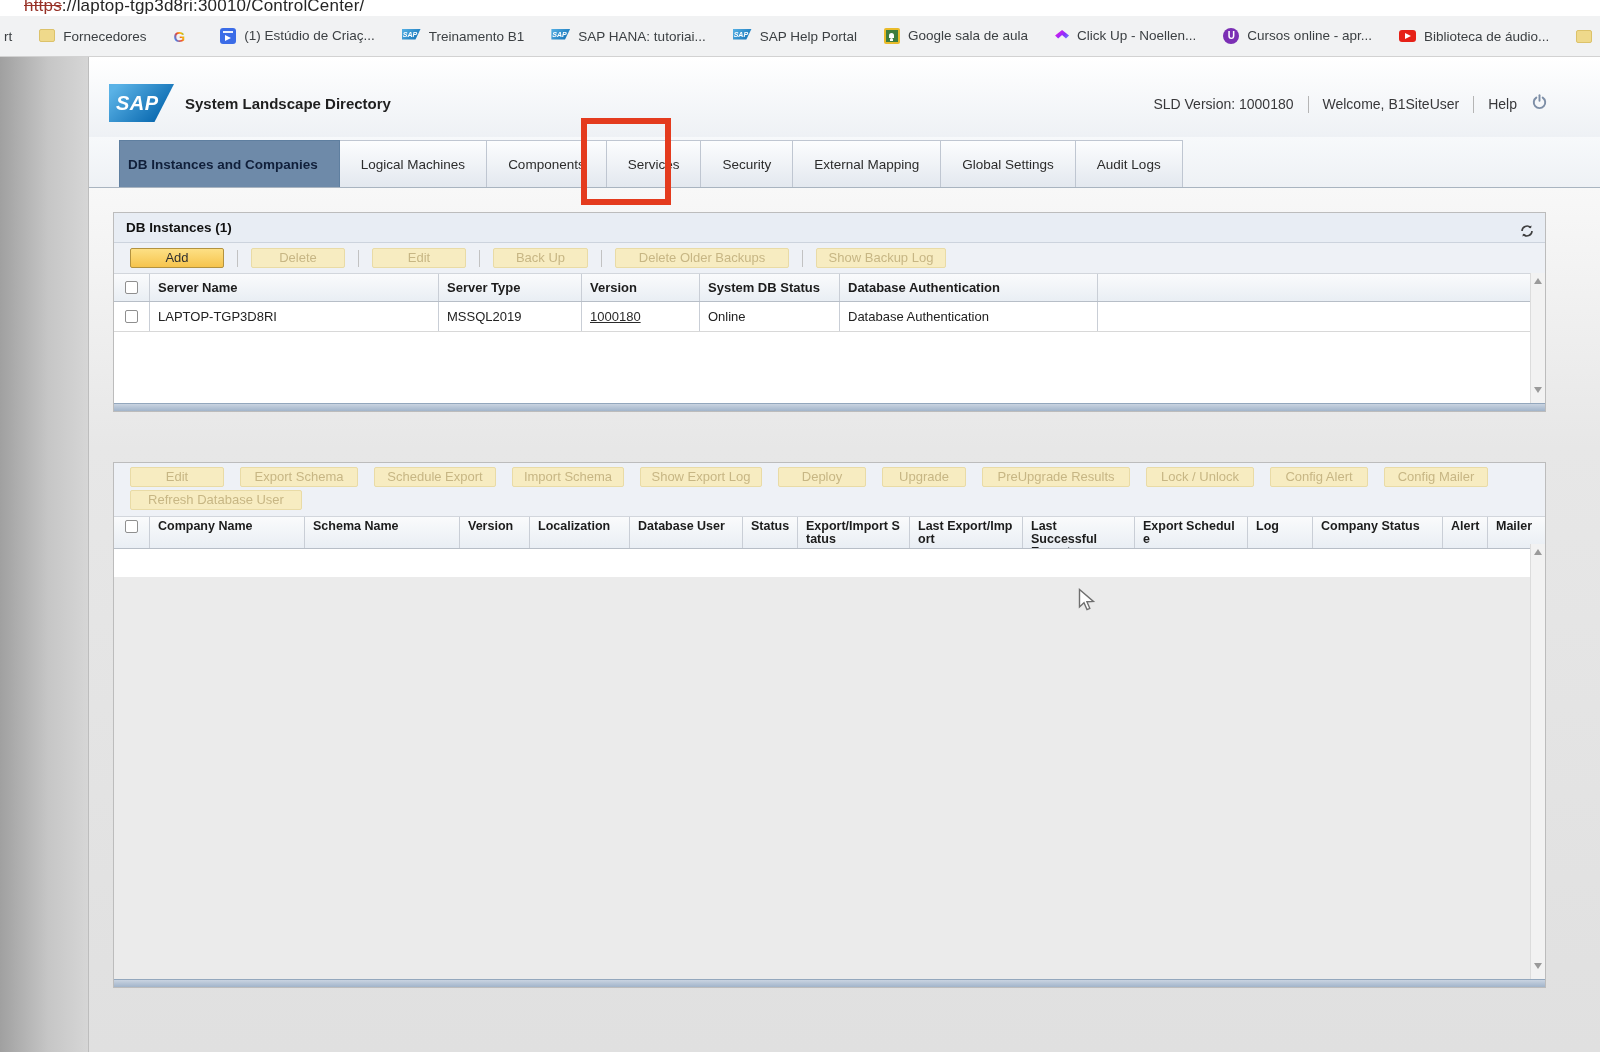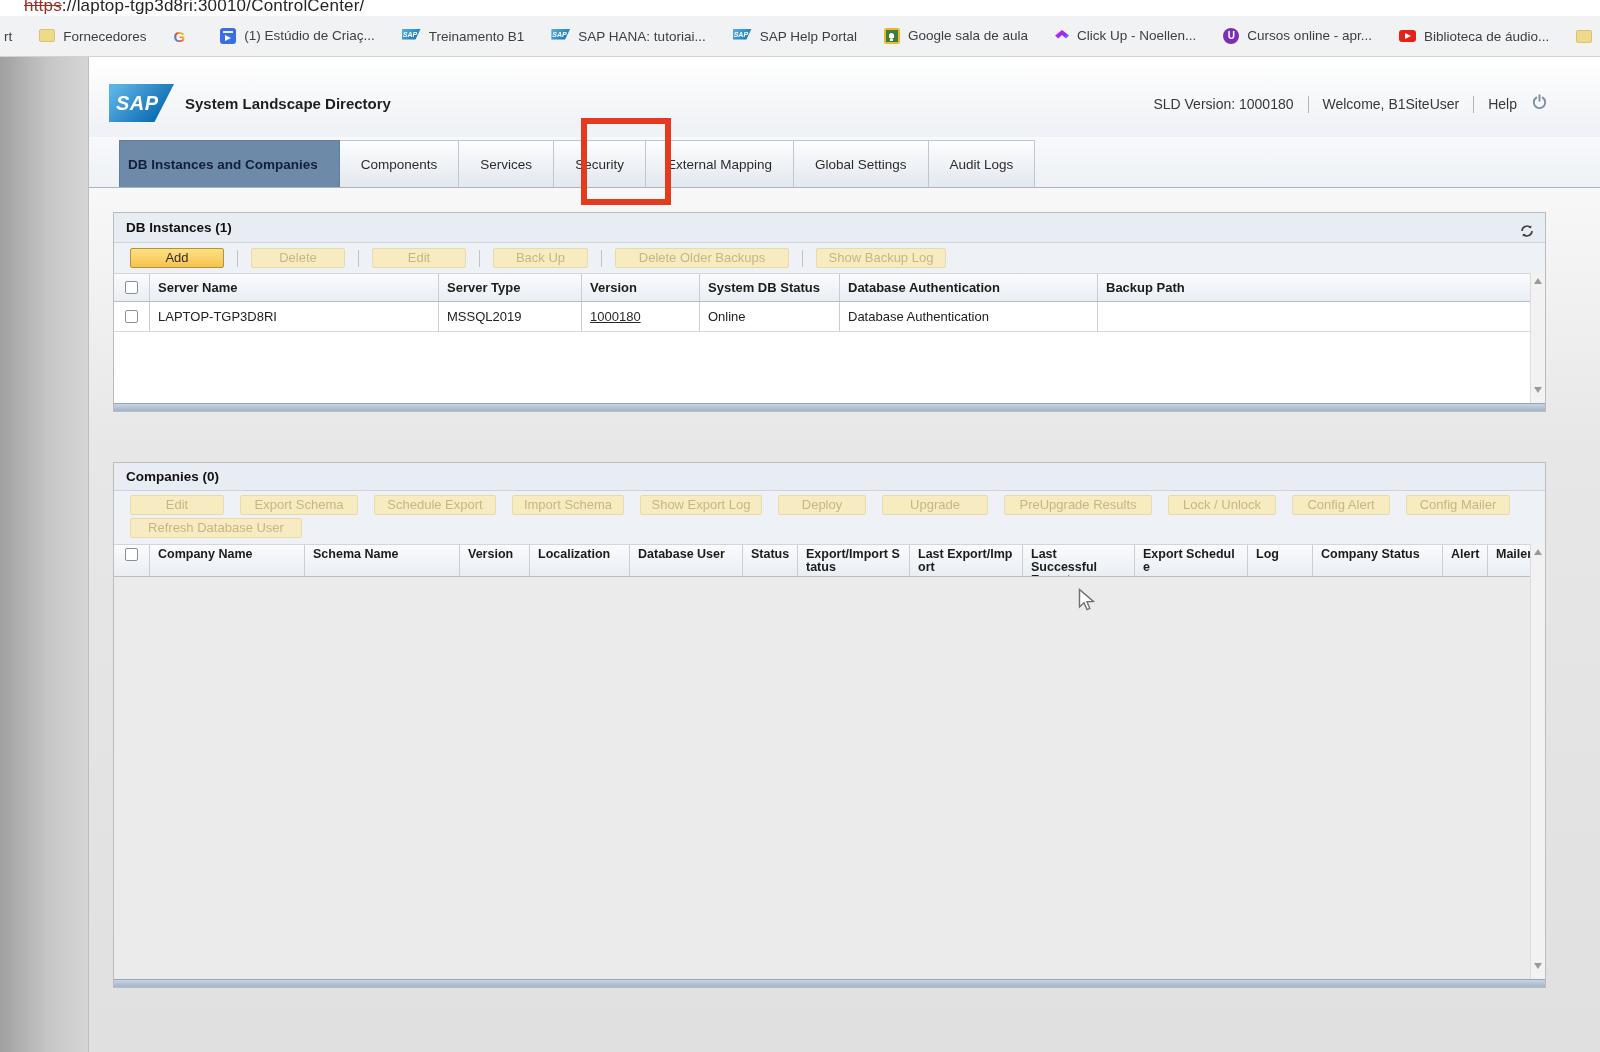--- a/index.html
+++ b/index.html
@@ -181,6 +181,7 @@
   <div class="tabstrip">
     <div class="tabs">
       <div class="tab active">DB Instances and Companies</div>
+      <div class="tab">Logical Machines</div>
       <div class="tab">Components</div>
       <div class="tab">Services</div>
       <div class="tab">Security</div>

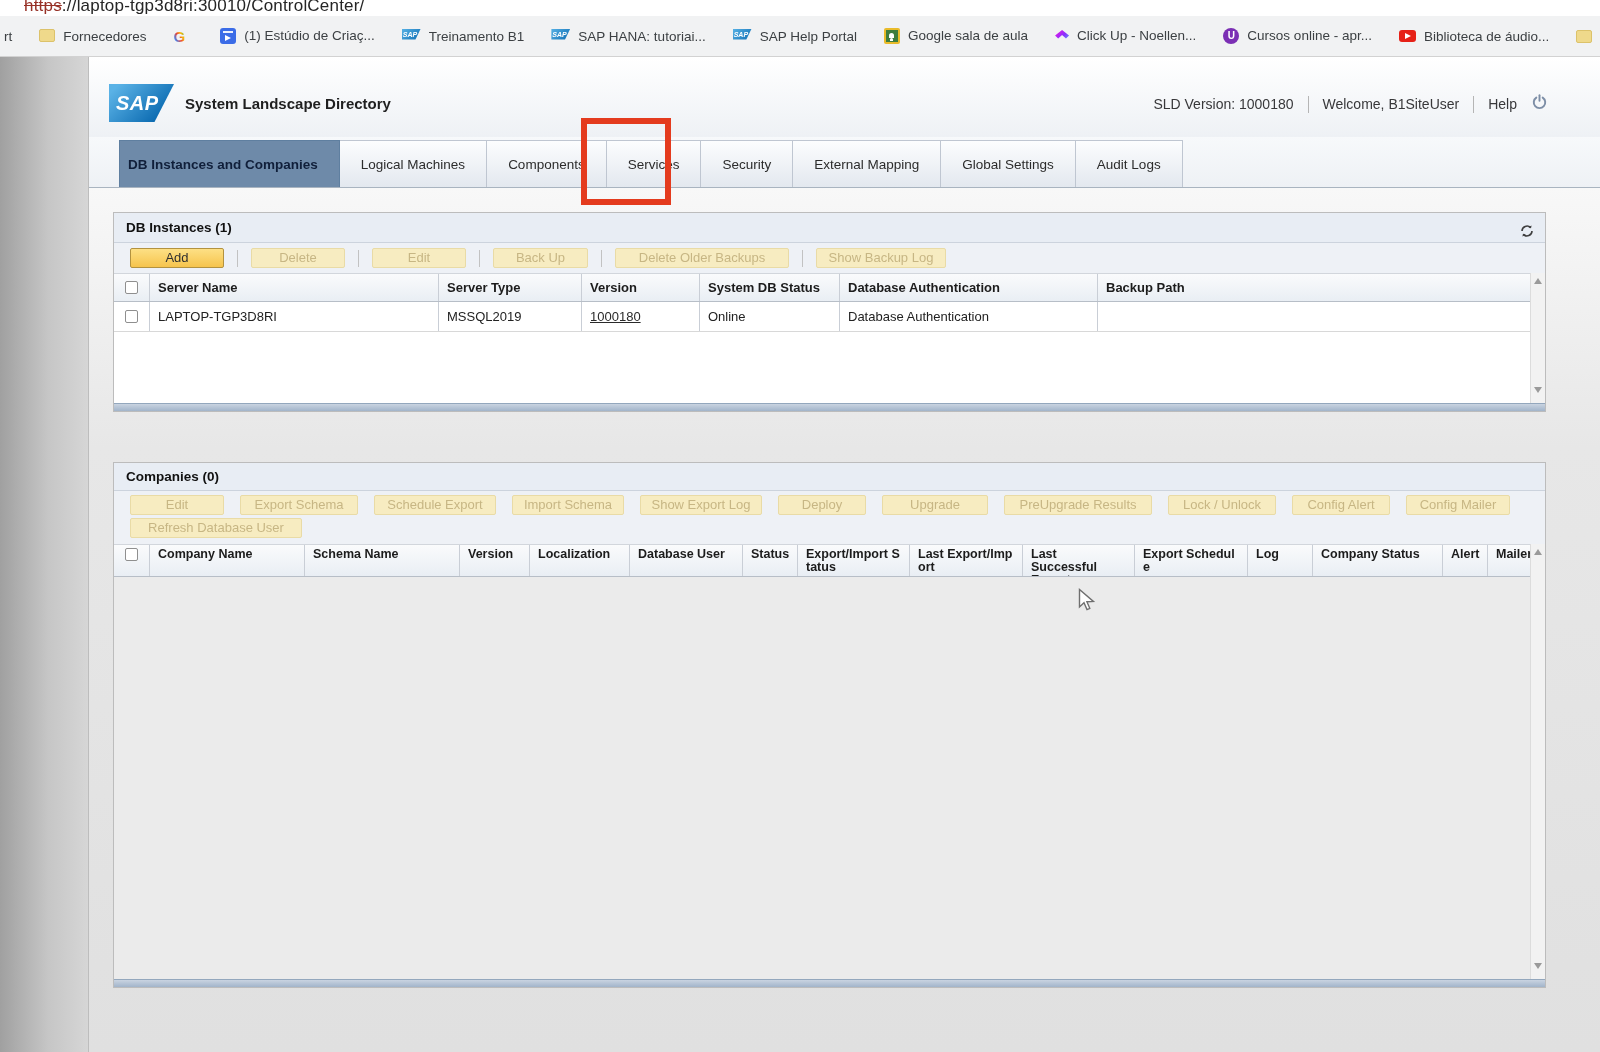--- a/index.html
+++ b/index.html
@@ -227,7 +227,6 @@
         <div class="cell dc3">Version</div>
         <div class="cell dc4">System DB Status</div>
         <div class="cell dc5">Database Authentication</div>
-        <div class="cell dc6">Backup Path</div>
       </div>
       <div class="grid-row">
         <div class="cell cbcell dc0">

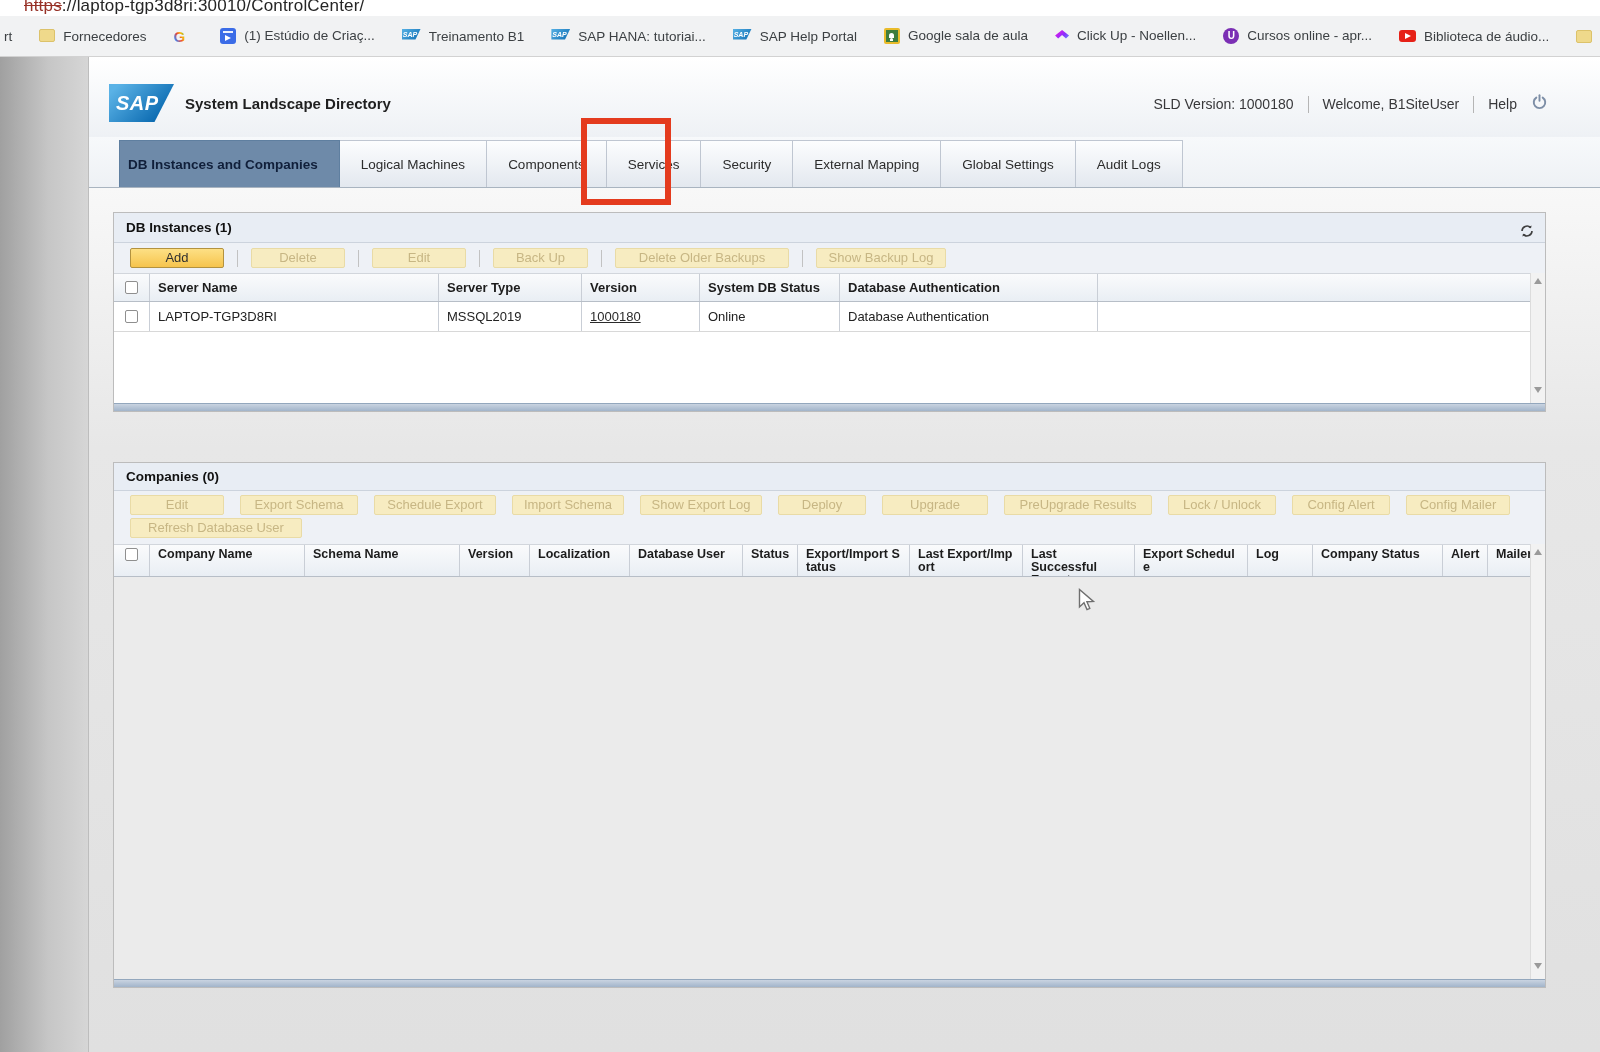--- a/index.html
+++ b/index.html
@@ -250,9 +250,6 @@
     </div>
 
     <div class="panel panel-co co">
-      <div class="panel-title" style="height:28px; line-height:28px;">
-        <span>Companies (0)</span>
-      </div>
       <div class="toolbar toolbar-co">
         <button class="btn btn-off" style="width:94px">Edit</button>
         <button class="btn btn-off" style="width:118px">Export Schema</button>

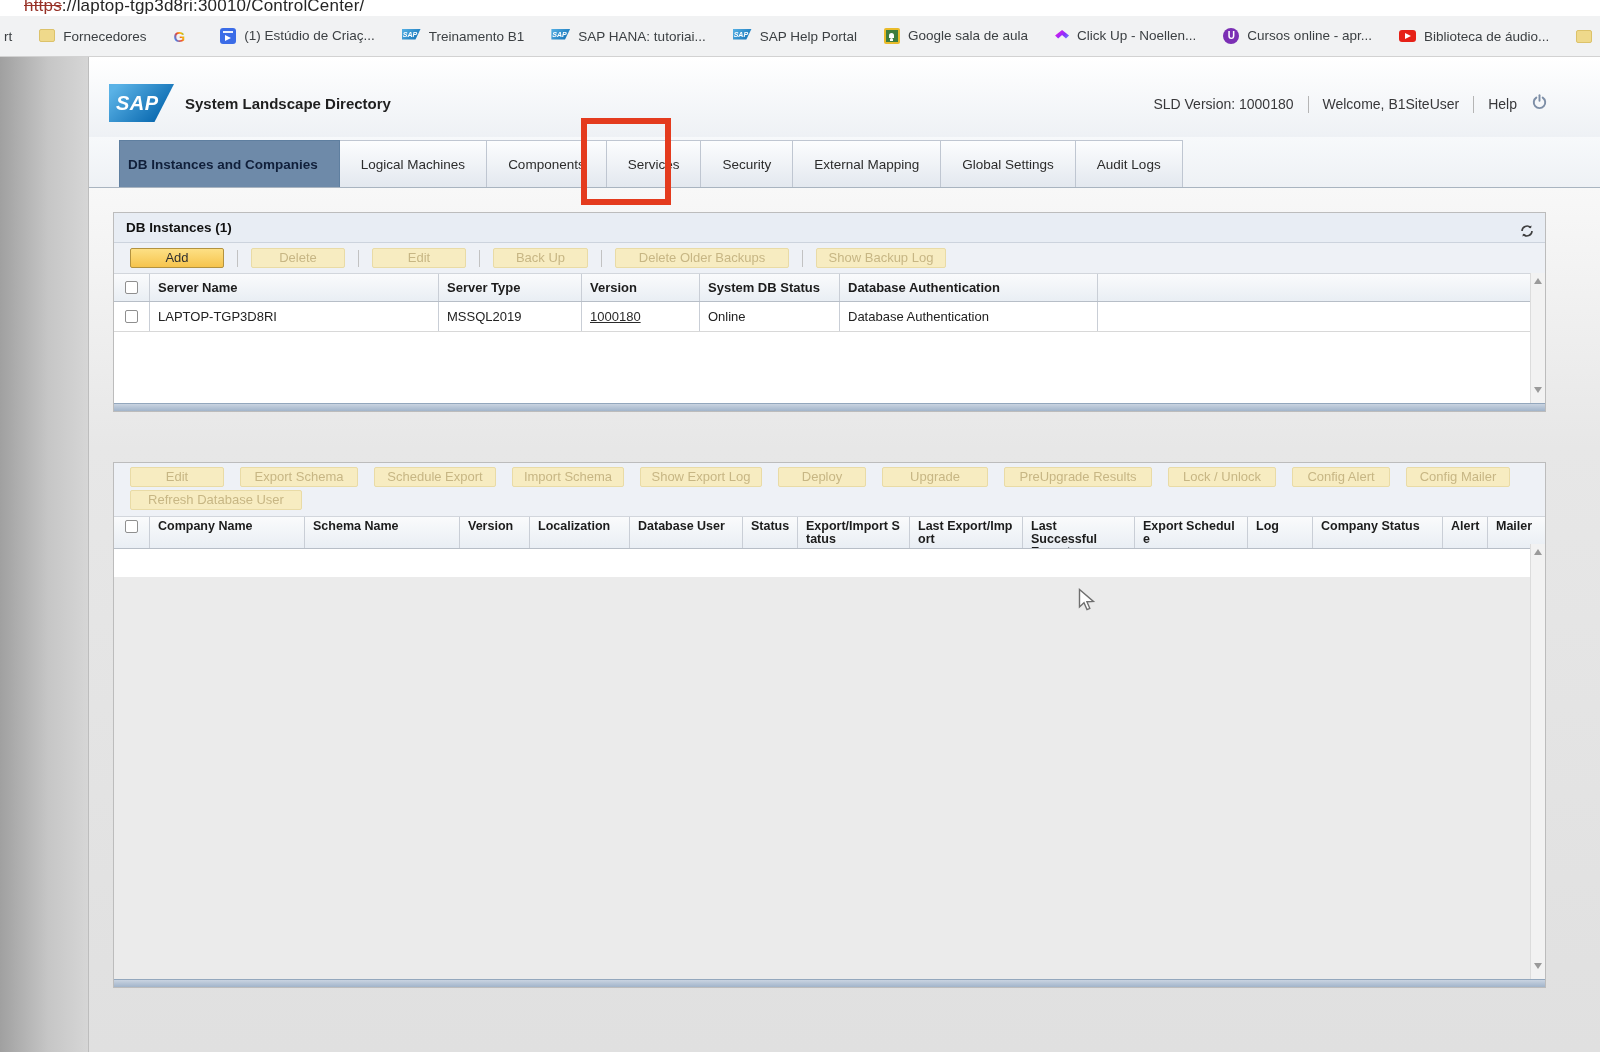--- a/index.html
+++ b/index.html
@@ -257,7 +257,7 @@
         <button class="btn btn-off" style="width:112px">Import Schema</button>
         <button class="btn btn-off" style="width:122px">Show Export Log</button>
         <button class="btn btn-off" style="width:88px">Deploy</button>
-        <button class="btn btn-off" style="width:106px">Upgrade</button>
+        <button class="btn btn-off" style="width:84px">Upgrade</button>
         <button class="btn btn-off" style="width:148px">PreUpgrade Results</button>
         <button class="btn btn-off" style="width:108px">Lock / Unlock</button>
         <button class="btn btn-off" style="width:98px">Config Alert</button>

